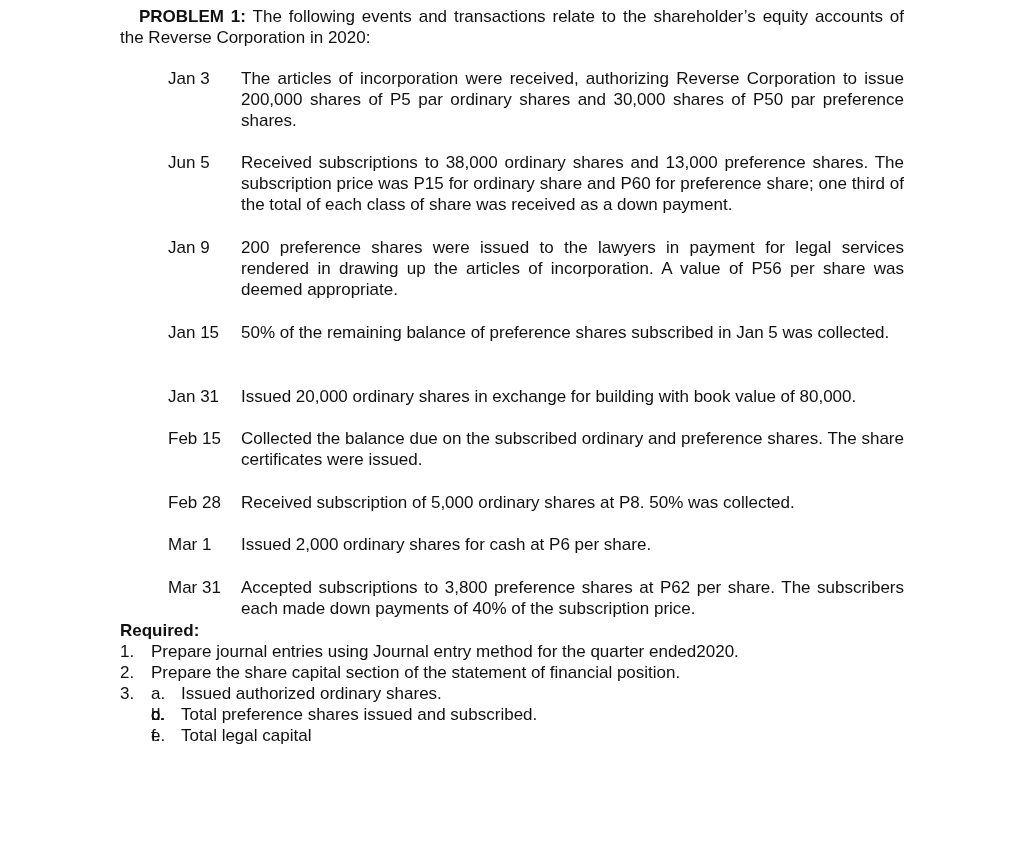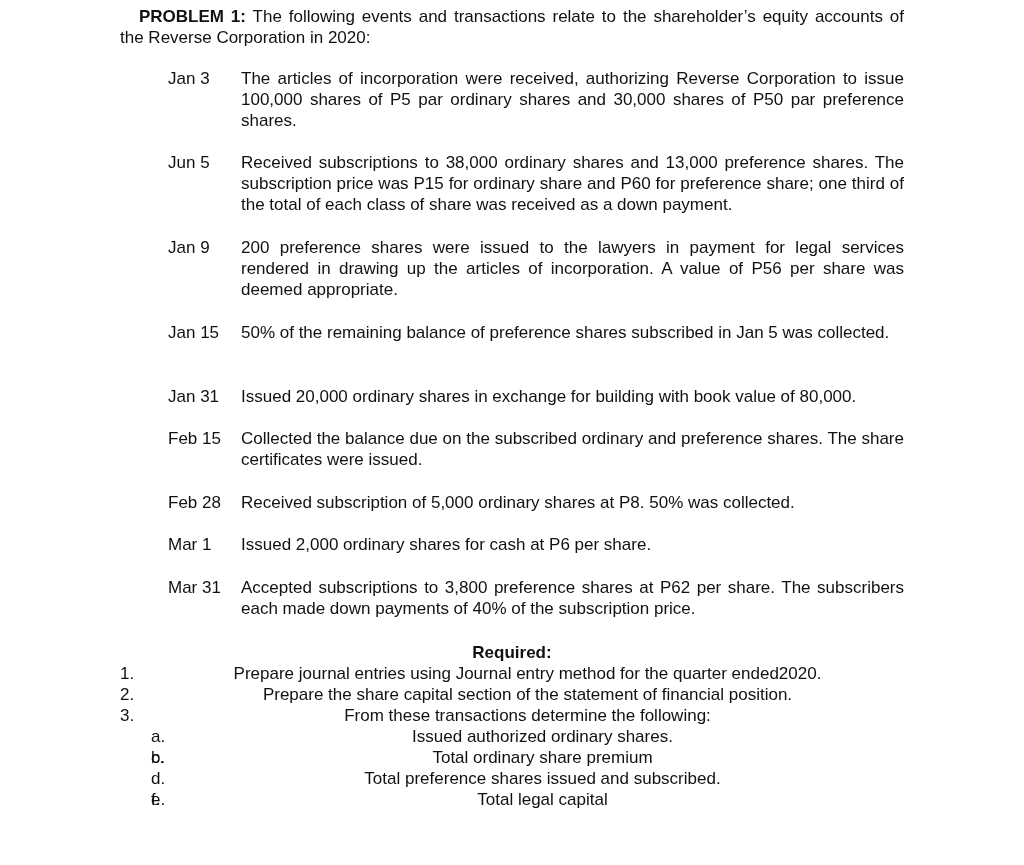--- a/index.html
+++ b/index.html
@@ -35,7 +35,7 @@
 
   <div class="event" style="top:62px">
     <div class="date">Jan 3</div>
-    <div class="desc">The articles of incorporation were received, authorizing Reverse Corporation to issue 100,000 shares of P5 par ordinary shares and 30,000 shares of P50 par preference shares.</div>
+    <div class="desc">The articles of incorporation were received, authorizing Reverse Corporation to issue 200,000 shares of P5 par ordinary shares and 30,000 shares of P50 par preference shares.</div>
   </div>
   <div class="event" style="top:146px">
     <div class="date">Jun 5</div>

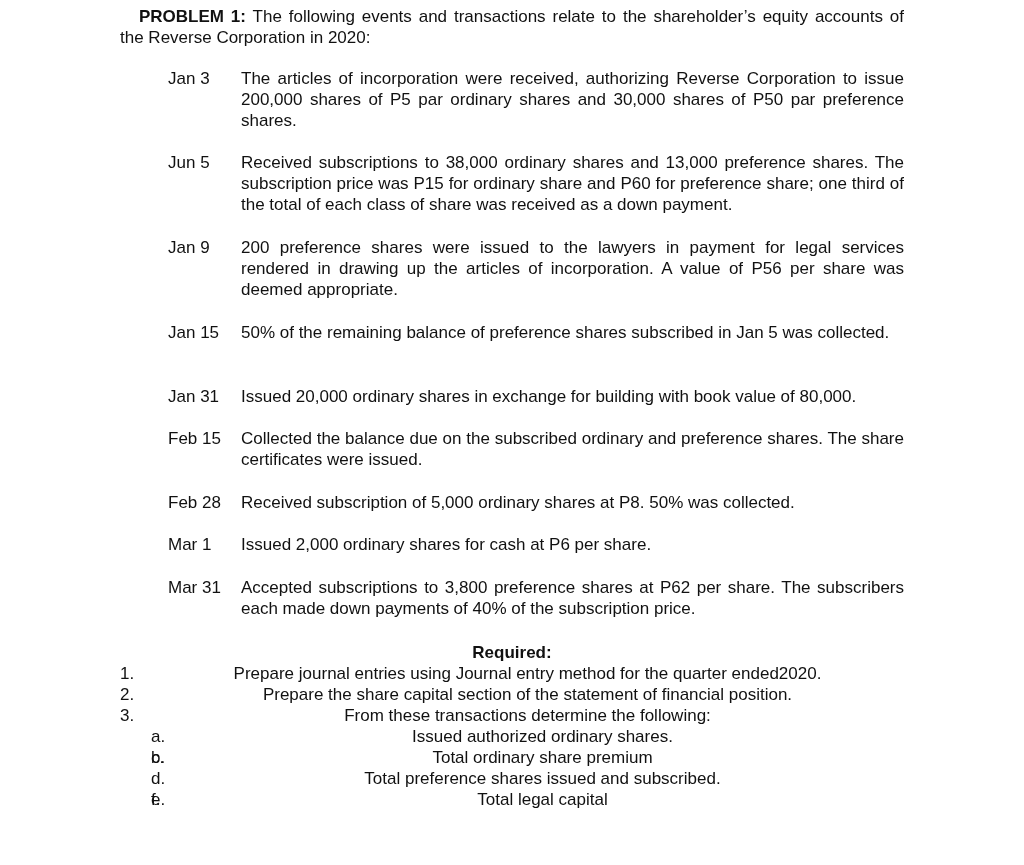--- a/index.html
+++ b/index.html
@@ -16,7 +16,7 @@
     .event { position: absolute; left: 0; width: 784px; }
     .event .date { position: absolute; left: 0; top: 0; width: 110px; margin-left: 48px; }
     .event .desc { position: absolute; left: 121px; top: 0; width: 663px; text-align: justify; }
-    .required { position: absolute; left: 0; top: 636px; width: 784px; text-align: center; }
+    .required { position: absolute; left: 0; top: 614px; width: 784px; }
     .required .head { font-weight: bold; }
     .req-list { margin: 0; padding: 0; list-style: none; }
     .req-item { position: relative; padding-left: 31px; }

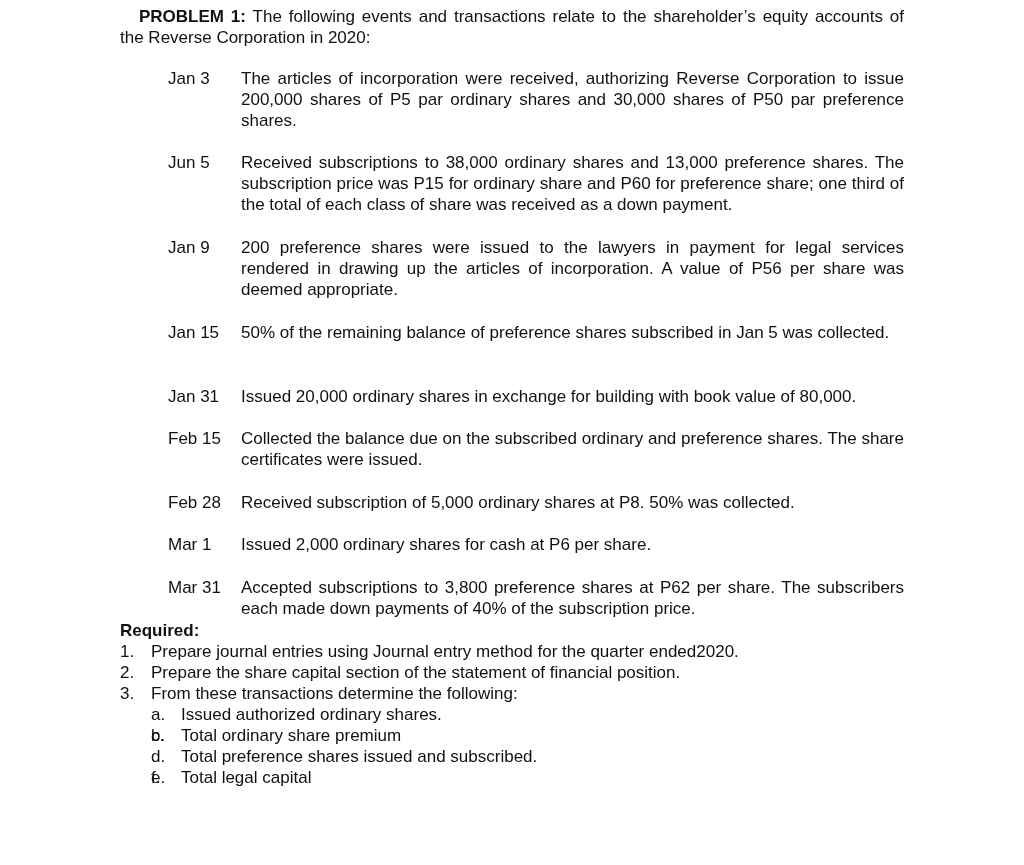--- a/index.html
+++ b/index.html
@@ -83,7 +83,6 @@
       </li>
       <li class="req-item">
         <span class="num">3.</span>
-        <span>From these transactions determine the following:</span>
       </li>
     </ul>
     <ul class="sub-list">

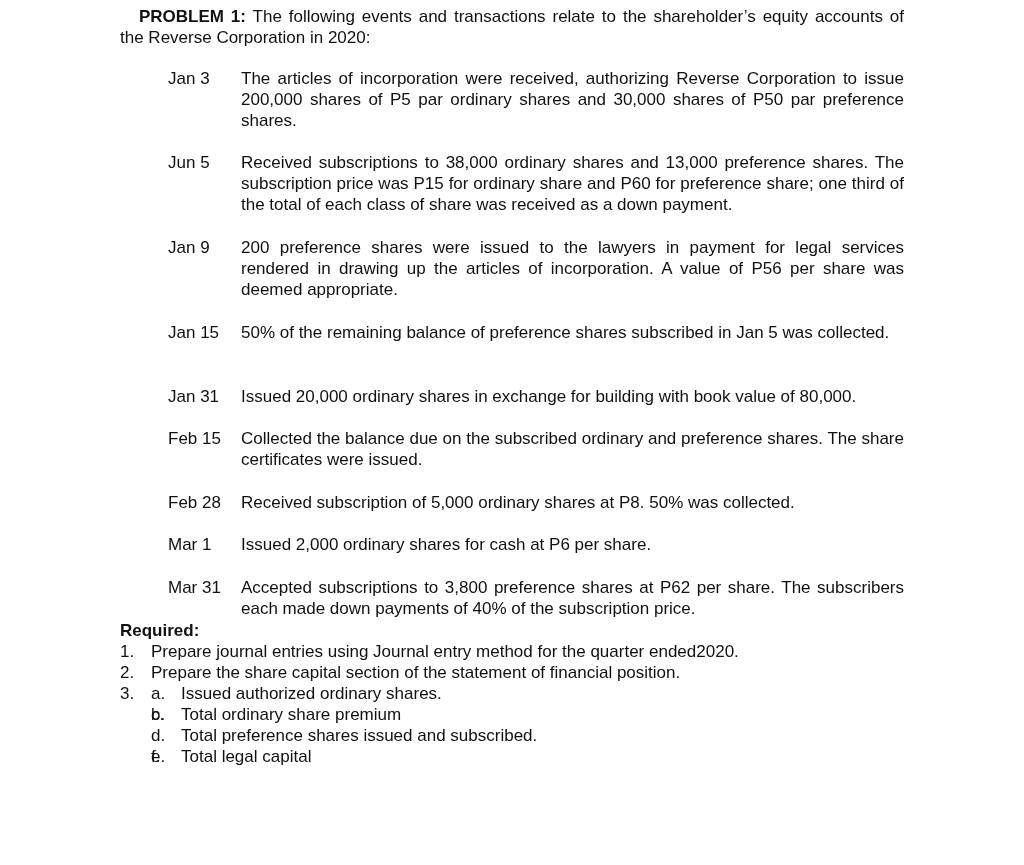--- a/index.html
+++ b/index.html
@@ -95,7 +95,6 @@
       </li>
       <li class="sub-item">
         <span class="letter">c.</span>
-        <span>Total ordinary share premium</span>
       </li>
       <li class="sub-item">
         <span class="letter">d.</span>

